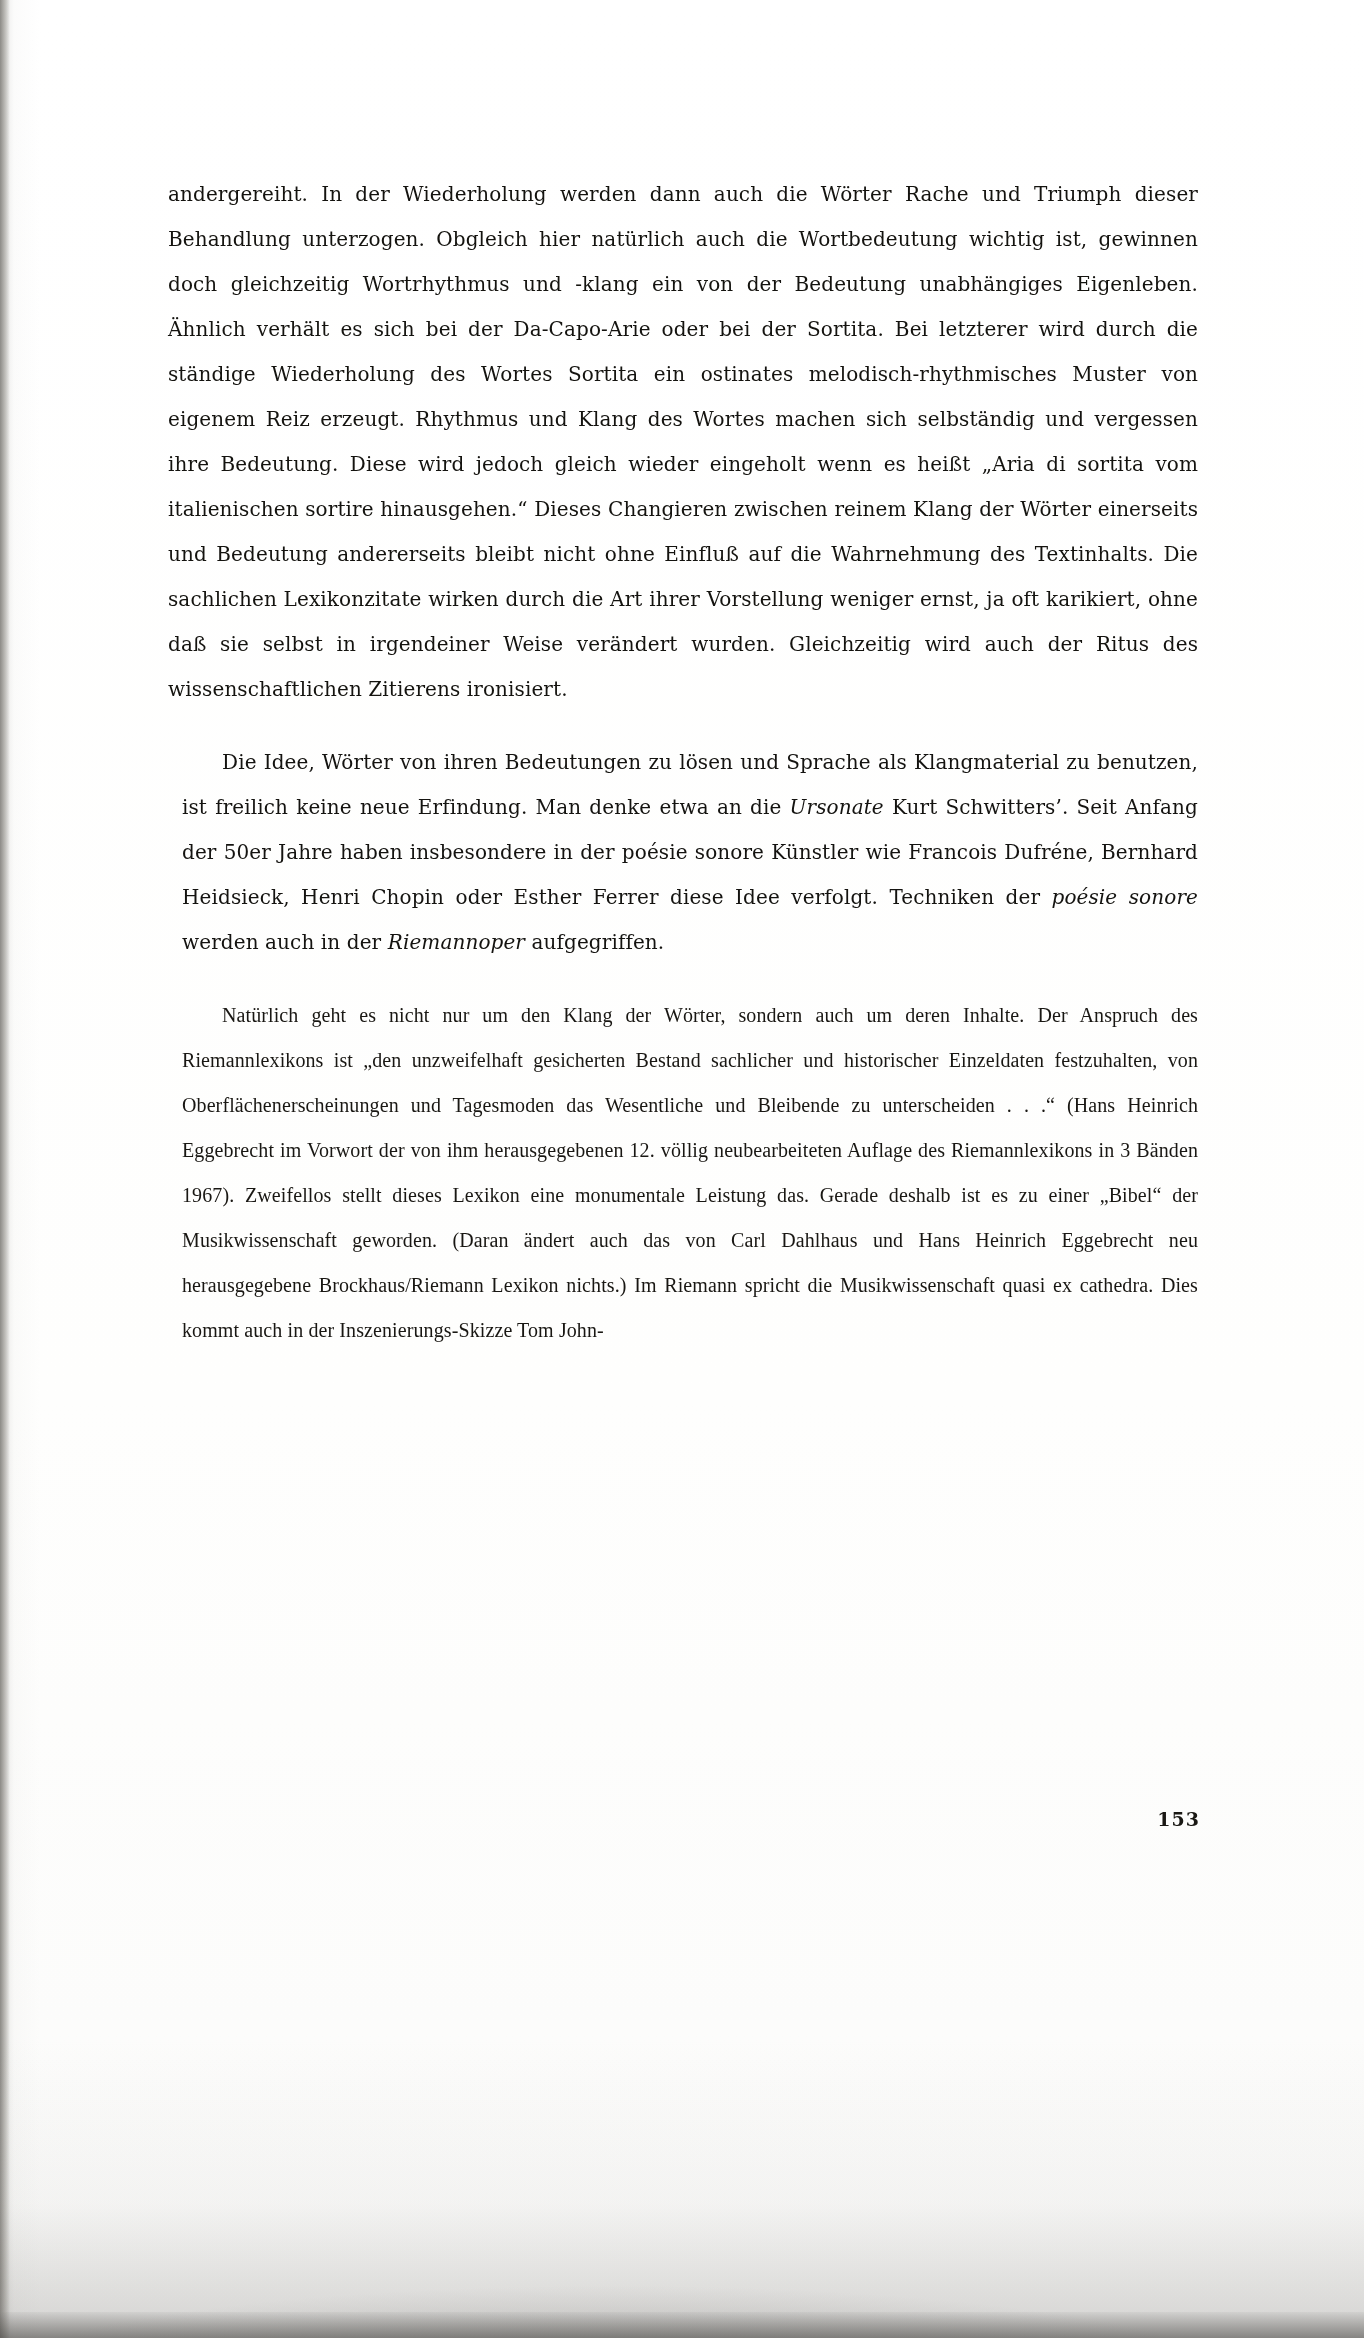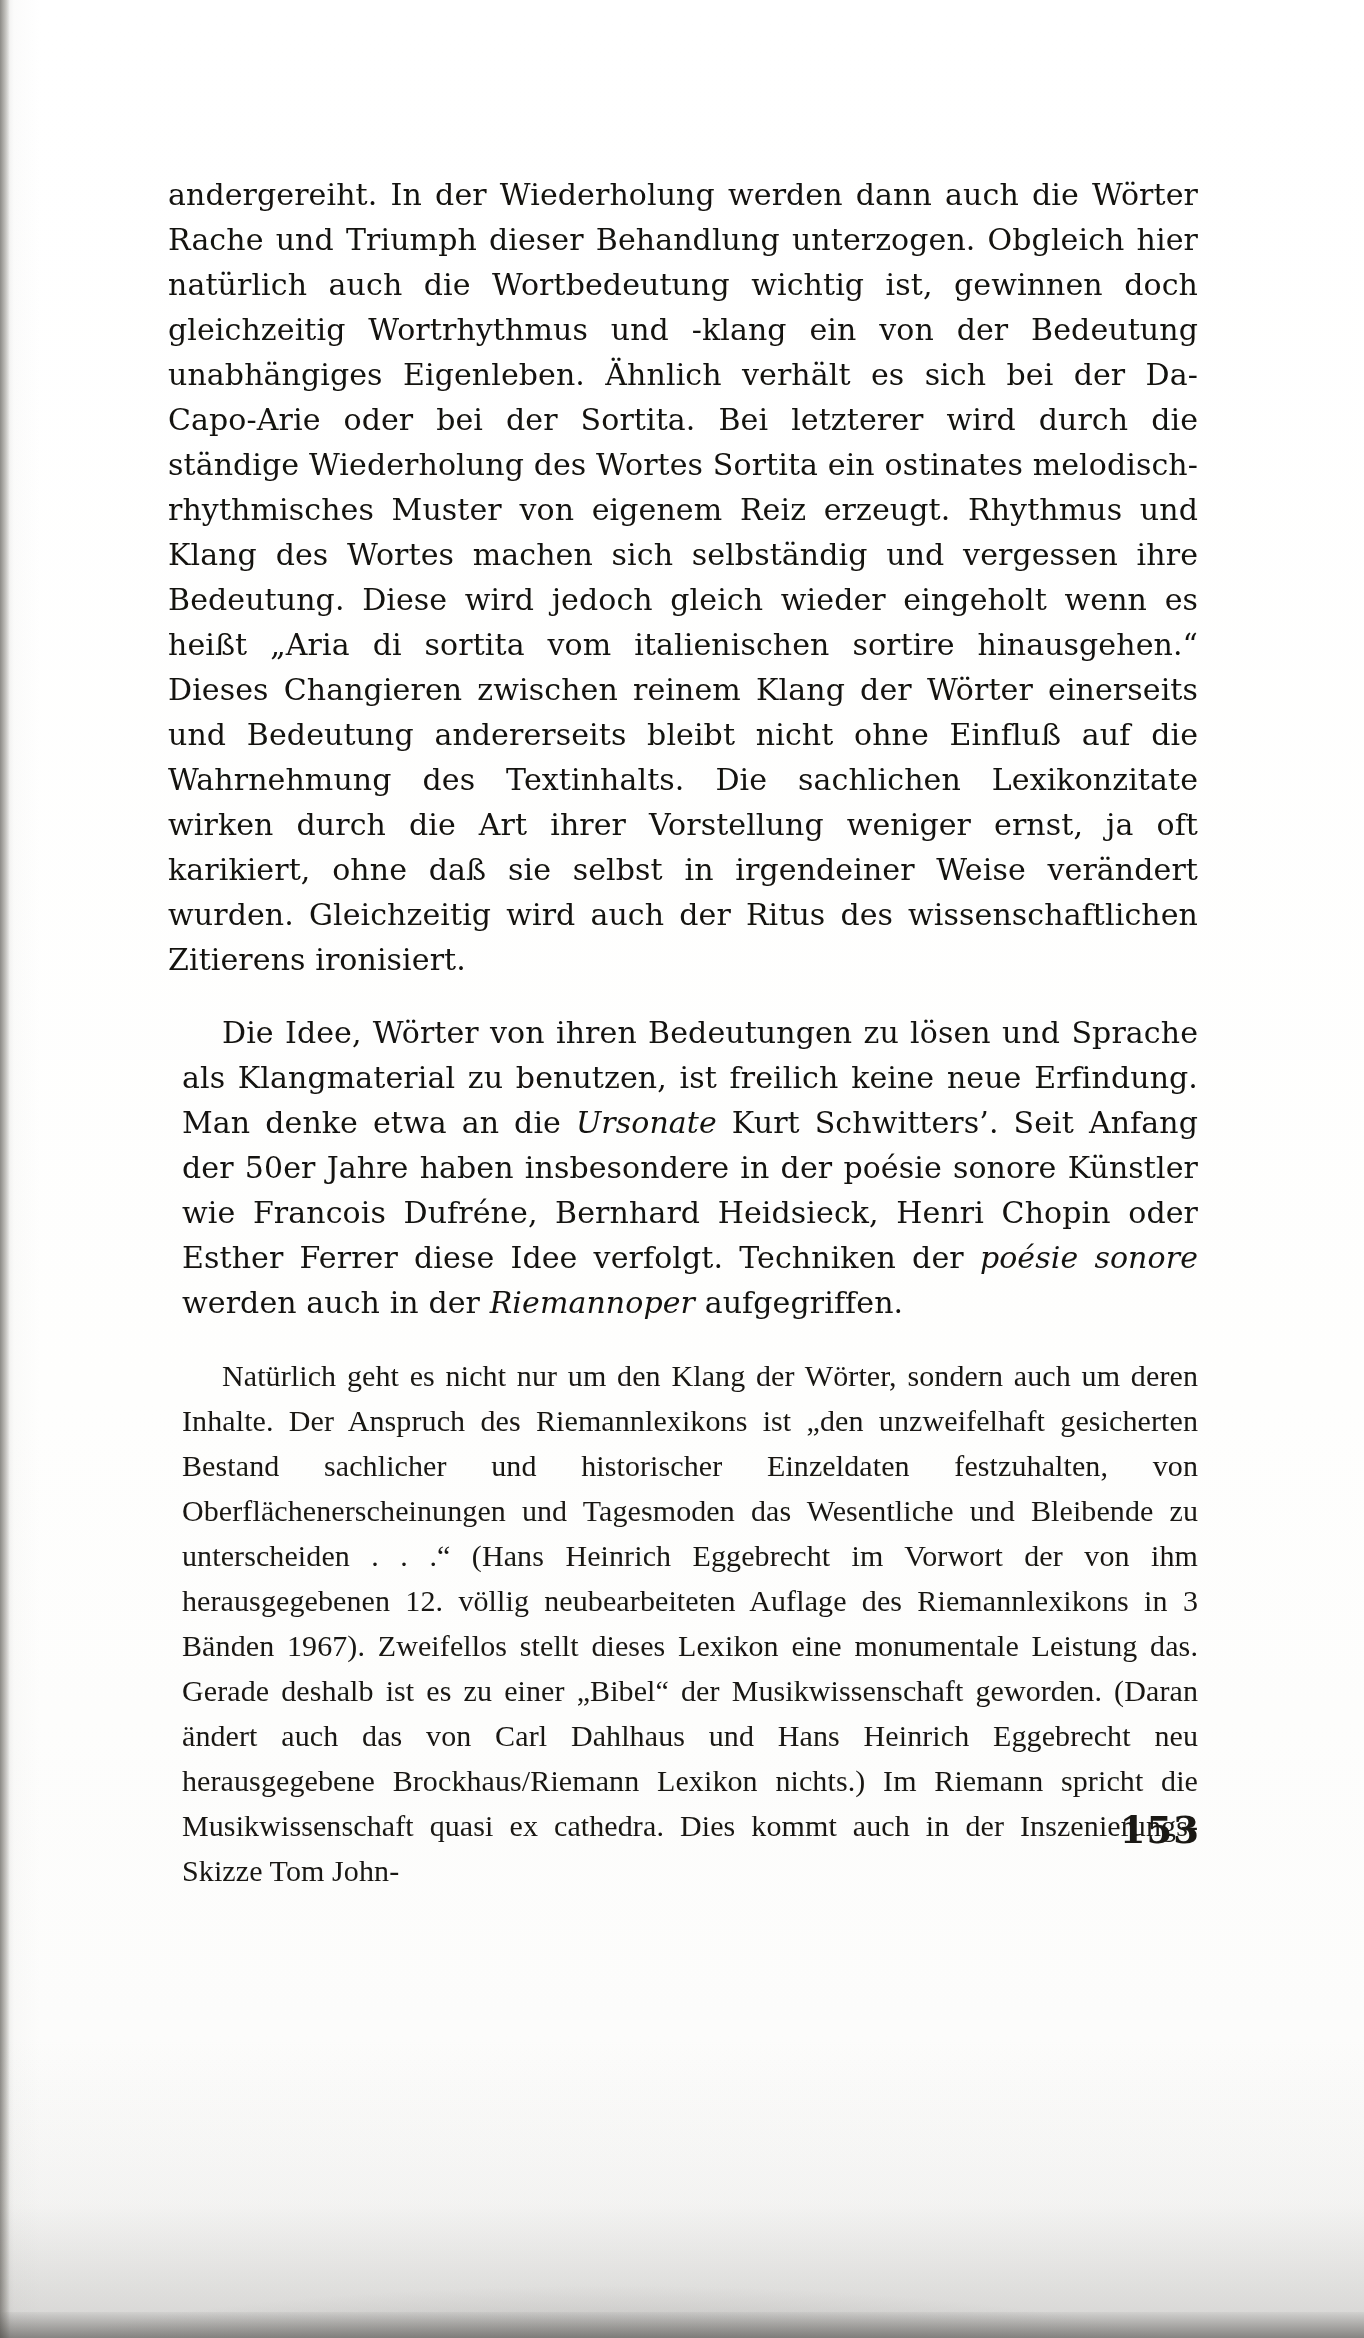--- a/index.html
+++ b/index.html
@@ -61,7 +61,7 @@
 
   p {
     margin: 0;
-    font-size: 30px;
+    font-size: 20px;
     line-height: 45px;
     color: #14130f;
     text-align: justify;

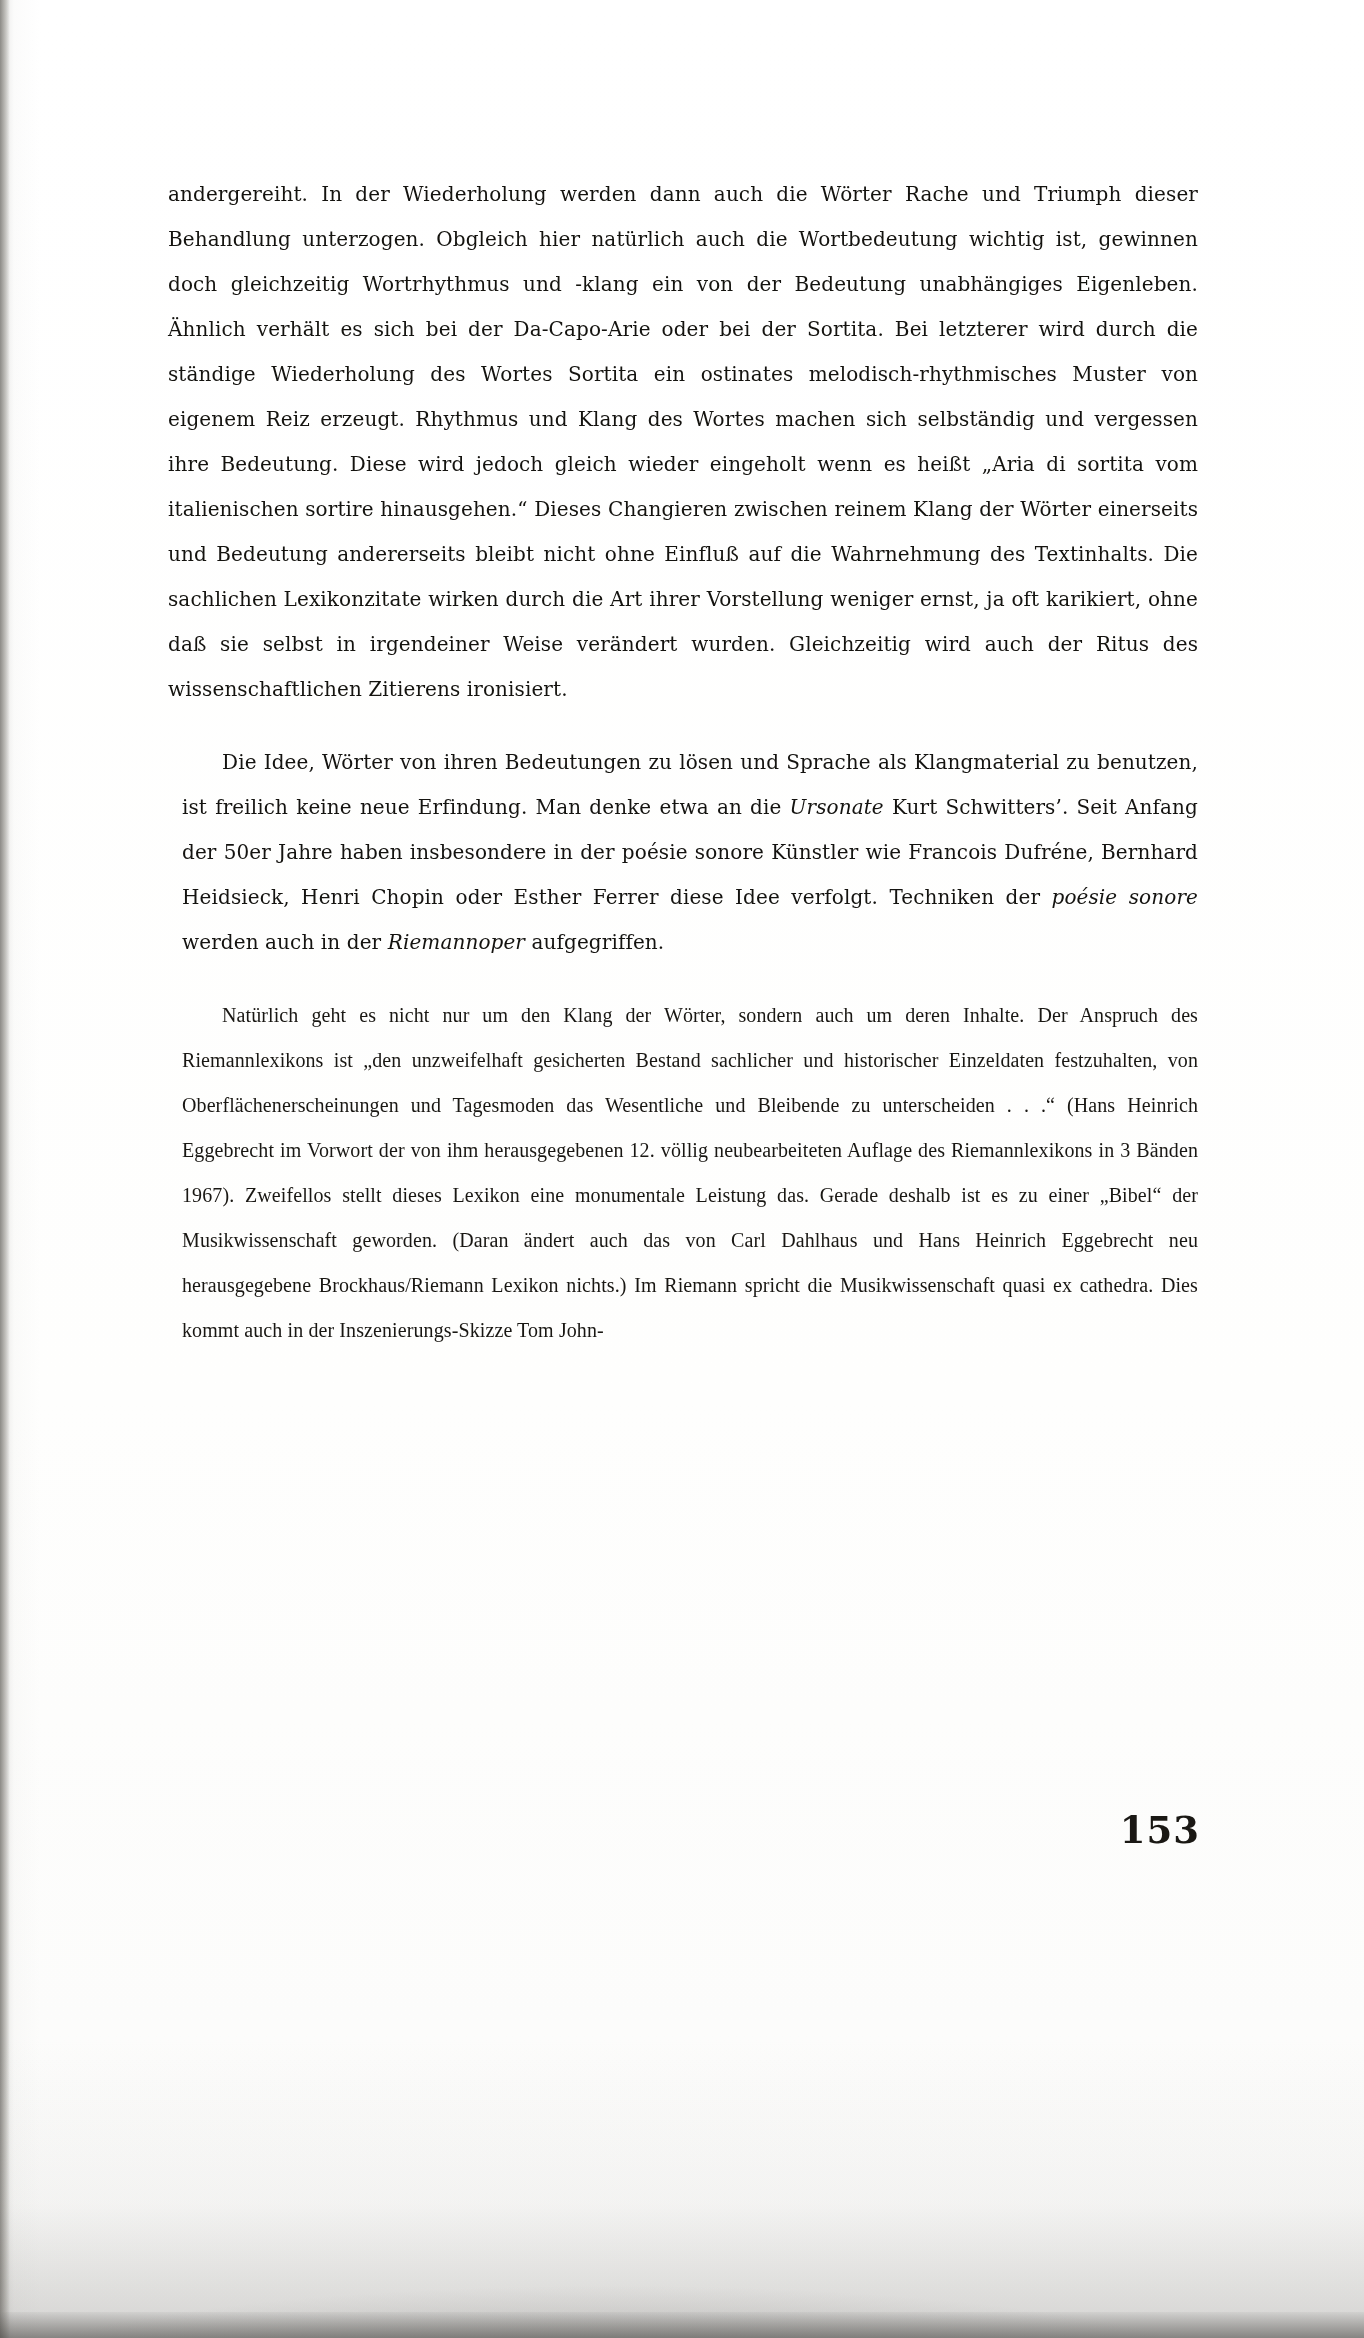--- a/index.html
+++ b/index.html
@@ -89,7 +89,7 @@
     position: absolute;
     right: 164px;
     top: 1808px;
-    font-size: 37px;
+    font-size: 19px;
     font-weight: bold;
     letter-spacing: 1px;
     color: #1a1814;

